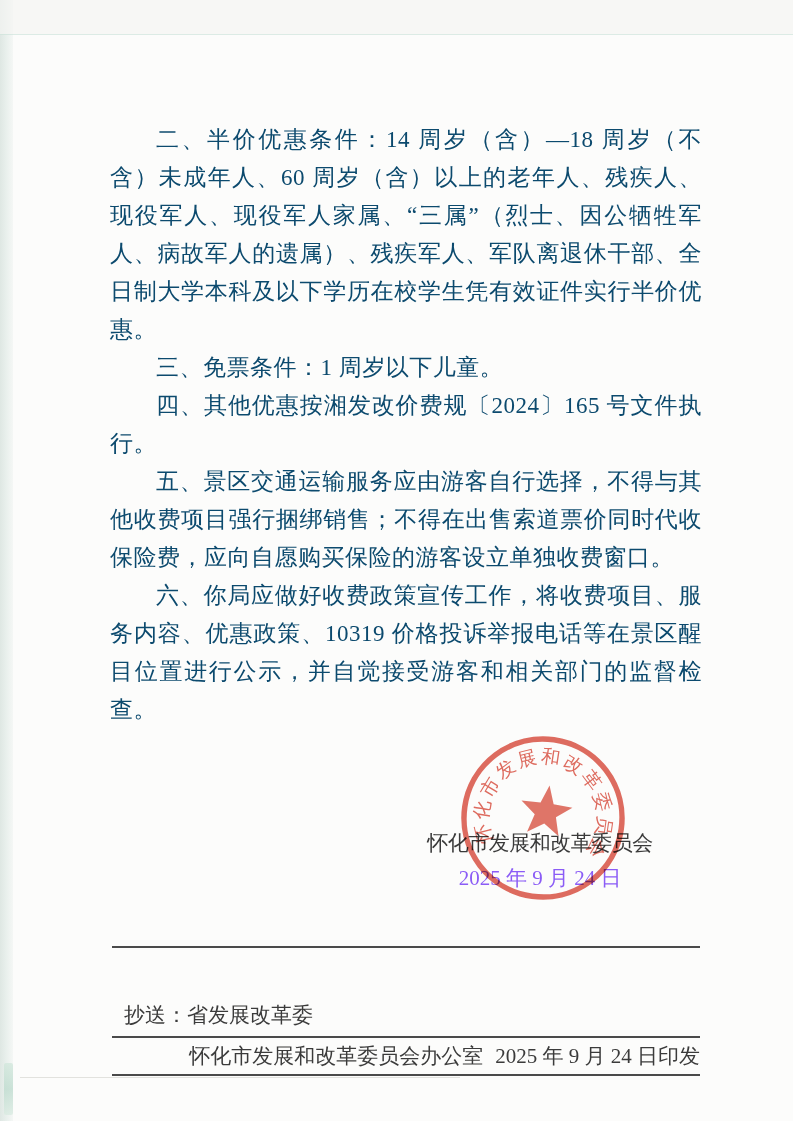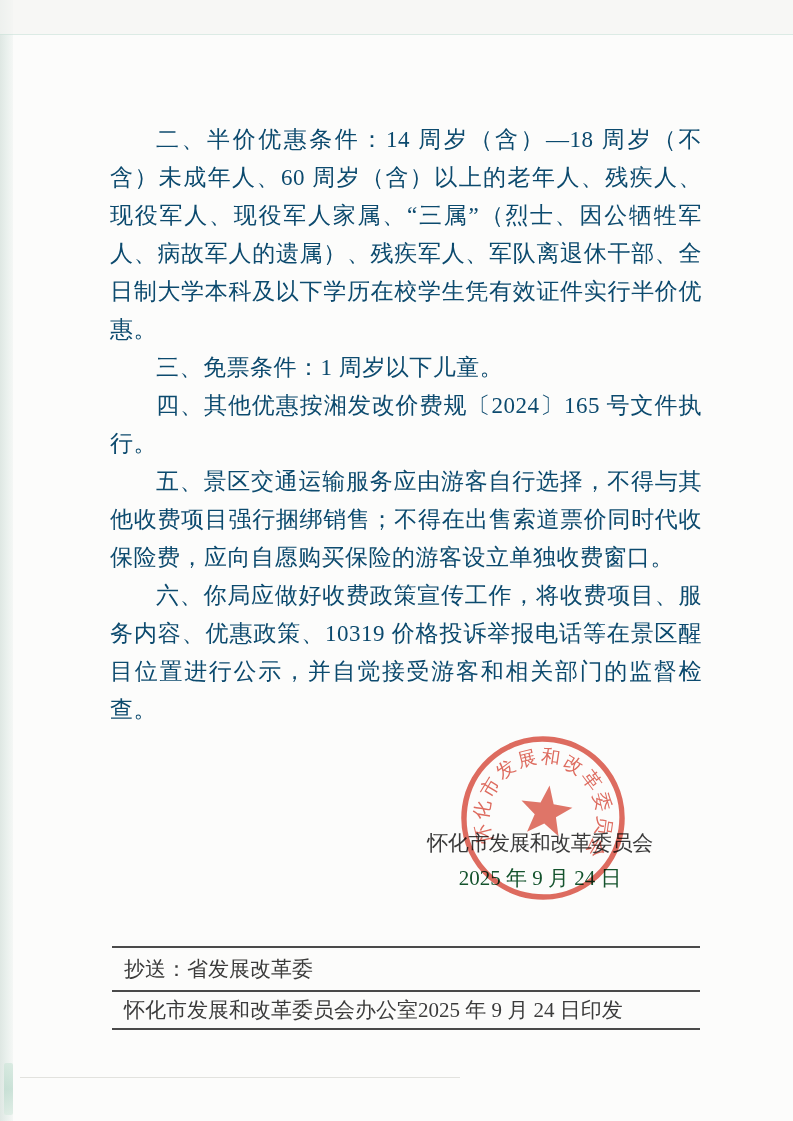--- a/index.html
+++ b/index.html
@@ -49,7 +49,7 @@
   }
   .signature-date {
     position: absolute; top: 864px; left: 540px; transform: translateX(-50%);
-    font-size: 21px; color: #14532d; white-space: nowrap;
+    font-size: 21px; color: #8b5cf6; white-space: nowrap;
   }
   
   .seal {

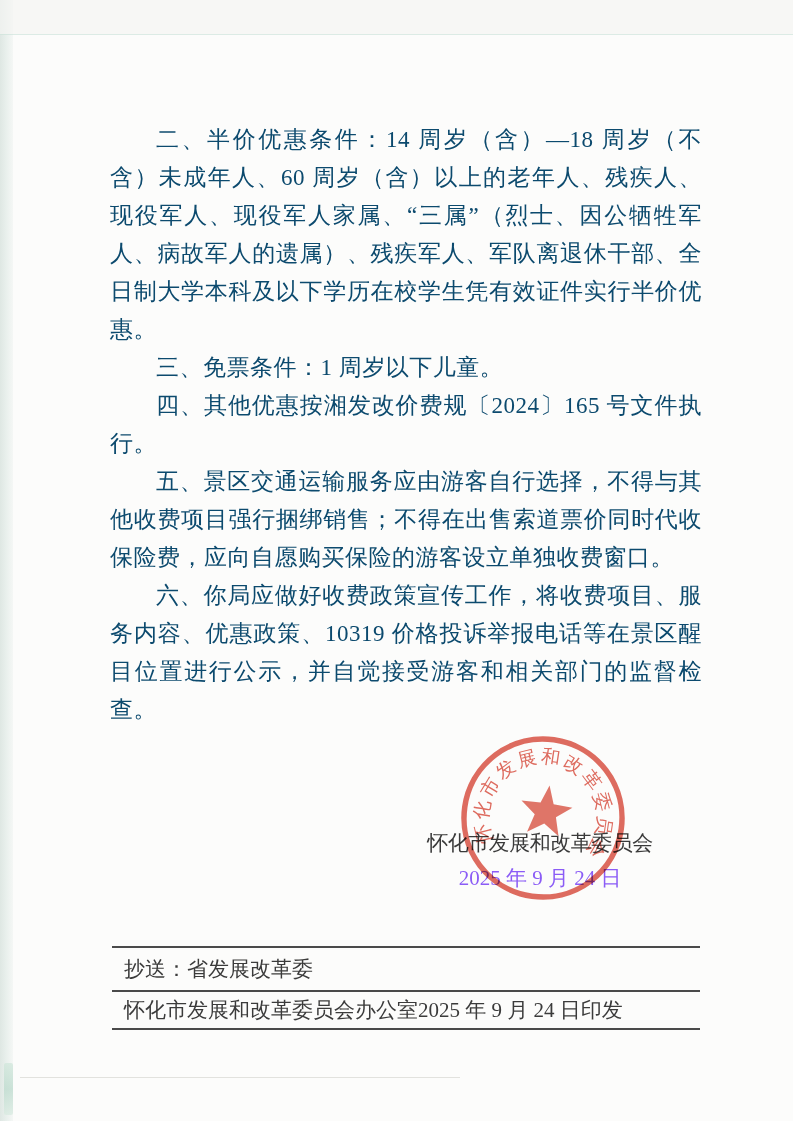--- a/index.html
+++ b/index.html
@@ -63,7 +63,7 @@
   }
   .footer-cc {
     height: 42px; line-height: 42px; padding-left: 12px;
-    font-size: 21px; border-bottom: 2px solid #4a4a4a;
+    font-size: 21px; border-bottom: 2px solid #4a4a4a; margin-top: 46px;
   }
   .footer-issue-row {
     height: 36px; line-height: 36px; padding-left: 12px;

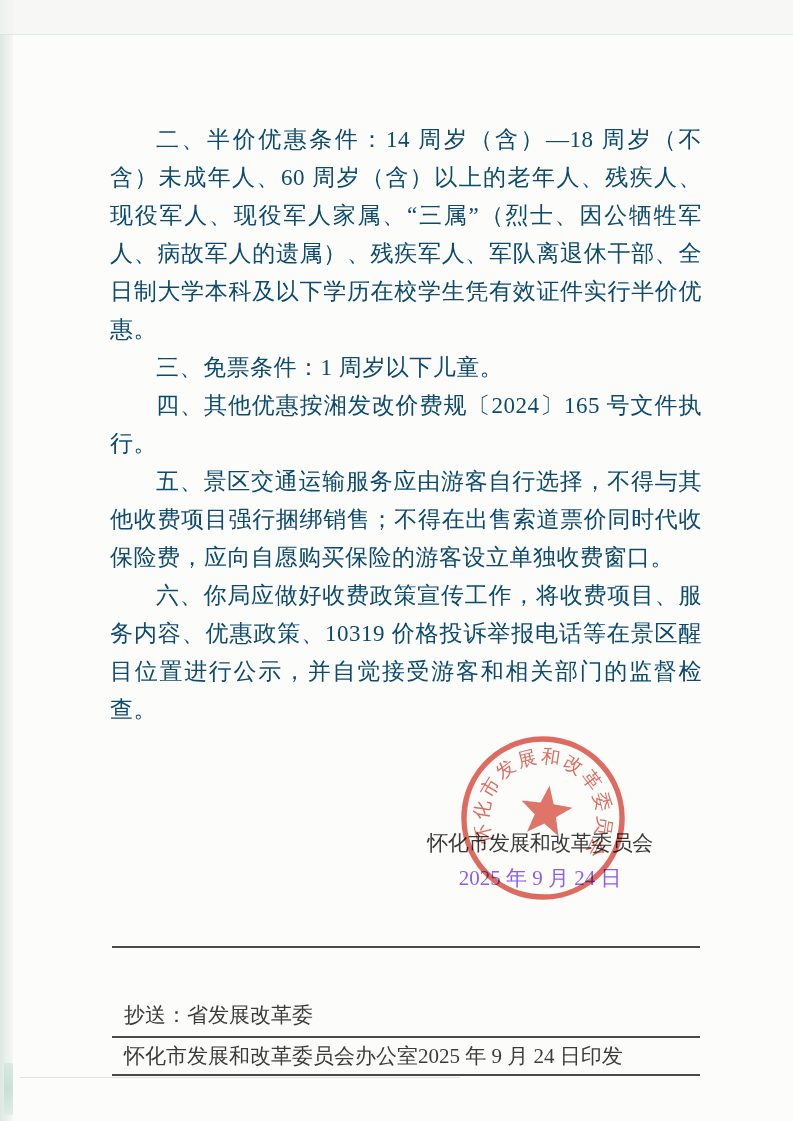--- a/index.html
+++ b/index.html
@@ -67,8 +67,9 @@
   }
   .footer-issue-row {
     height: 36px; line-height: 36px; padding-left: 12px;
-    font-size: 21px; display: flex; justify-content: flex-start;
+    font-size: 21px; display: flex; justify-content: flex-end;
     border-bottom: 2px solid #4a4a4a;
+    gap: 12px;
   }
   .footer-issuer { white-space: nowrap; }
   .footer-print-date { white-space: nowrap; }

